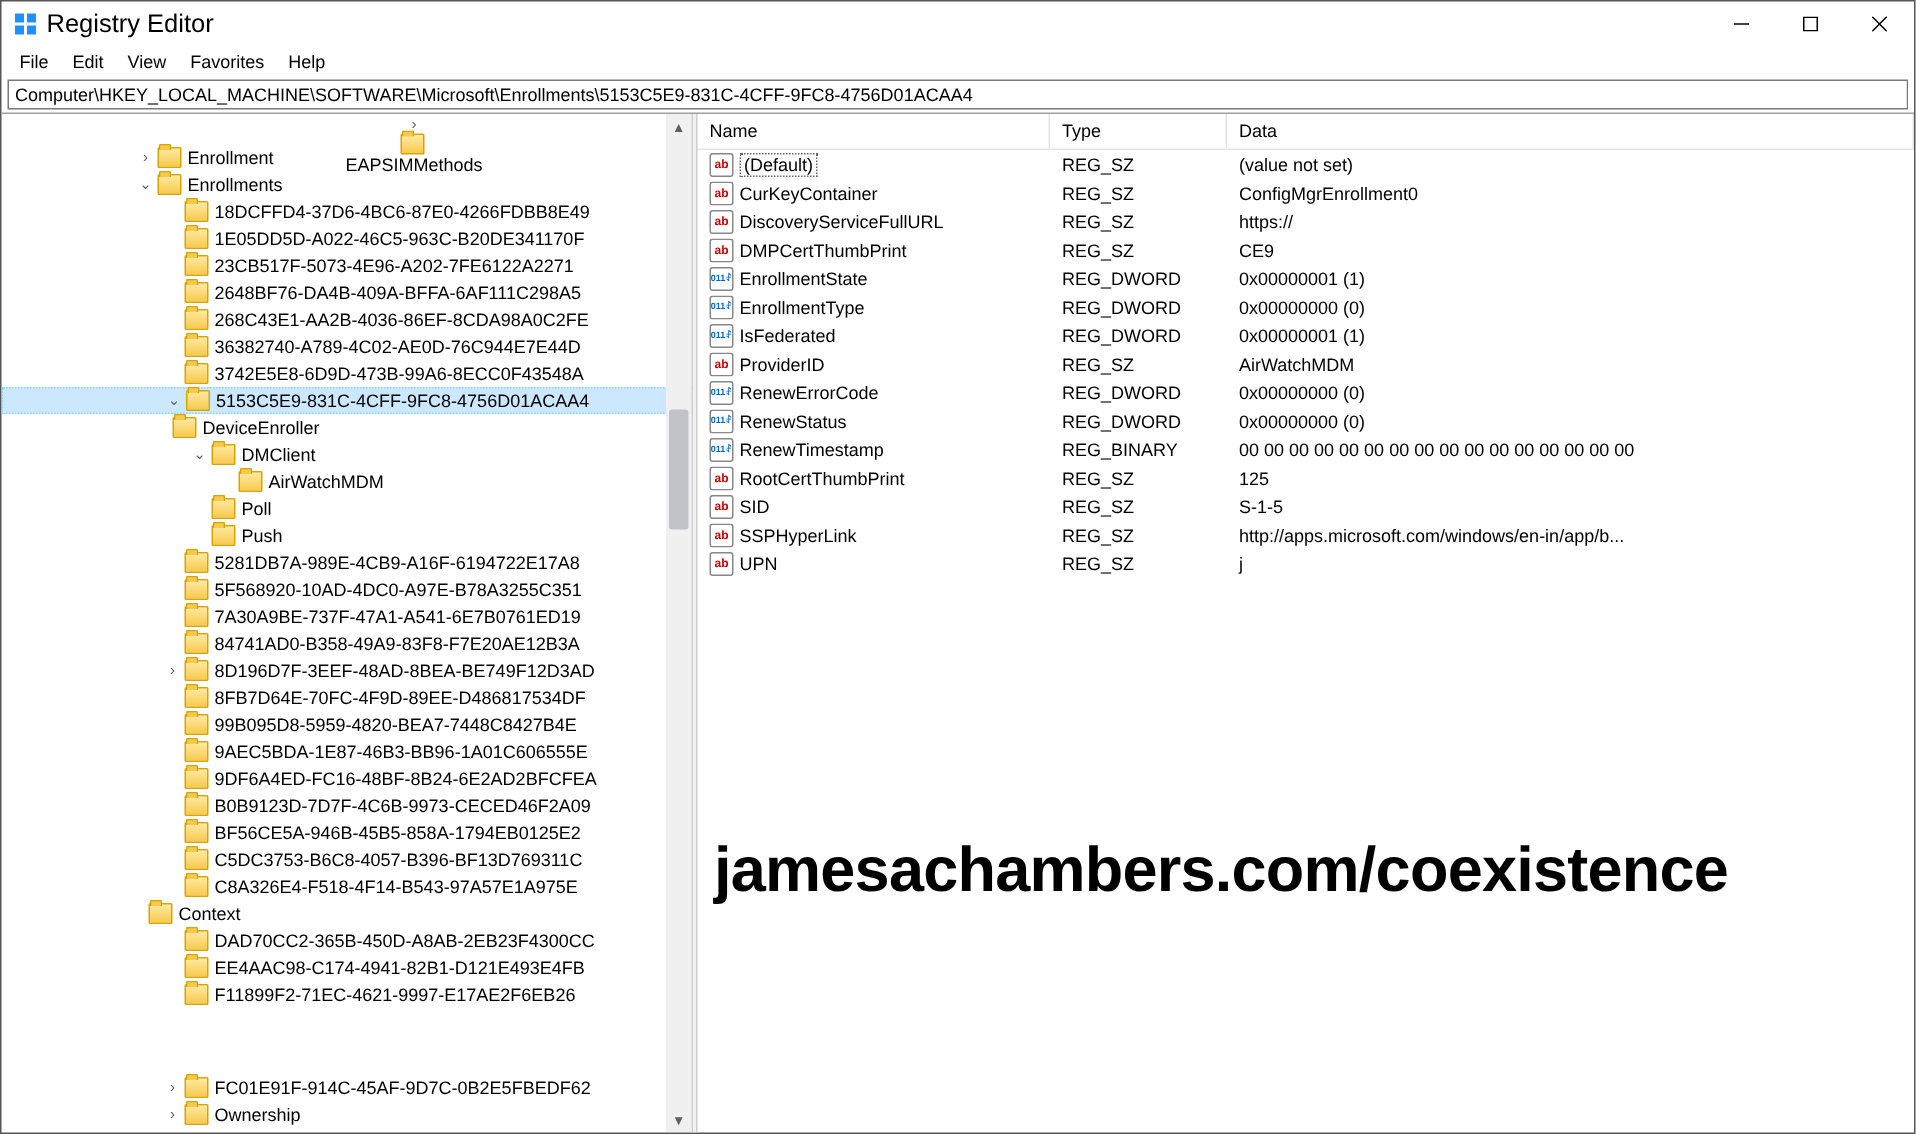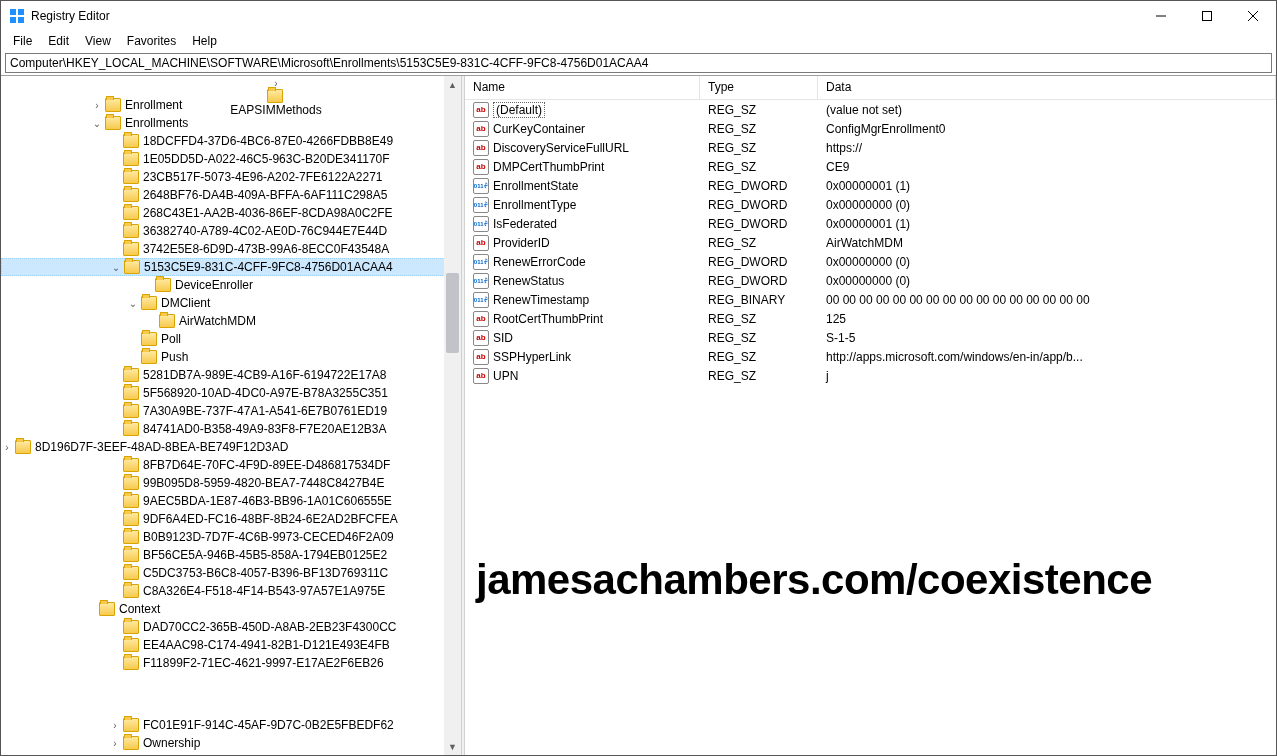--- a/index.html
+++ b/index.html
@@ -7,7 +7,7 @@
   
   .titlebar { height: 30px; display: flex; align-items: center; padding: 0 0 0 8px; }
   .titlebar .appicon { width: 16px; height: 16px; margin-right: 6px; }
-  .titlebar .title { flex: 1; font-size: 12px; }
+  .titlebar .title { flex: 1; font-size: 17px; }
   .titlebar .winbtn { width: 46px; height: 30px; display: flex; align-items: center; justify-content: center; }
   
   .menubar { height: 20px; display: flex; align-items: center; padding: 0 4px; gap: 0; }

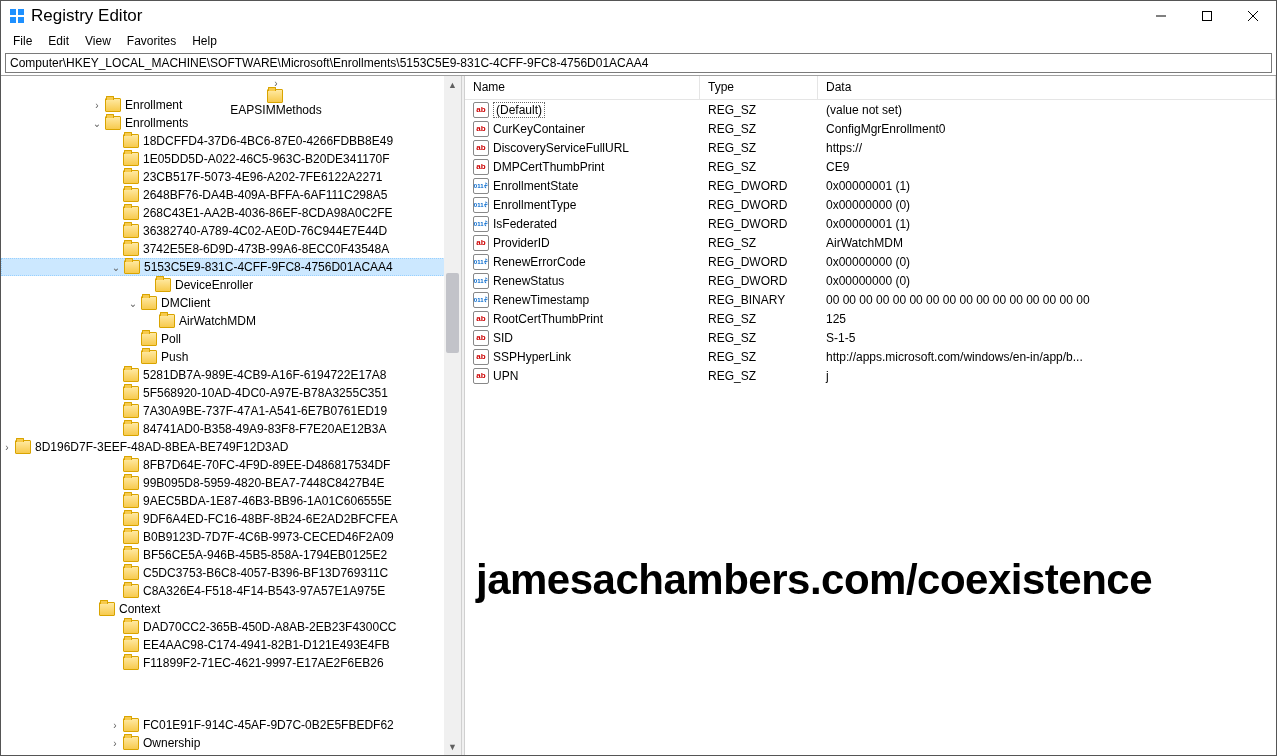--- a/index.html
+++ b/index.html
@@ -159,7 +159,7 @@
           <span class="folder"></span>
           <span class="label">5153C5E9-831C-4CFF-9FC8-4756D01ACAA4</span>
         </div>
-        <div class="node" style="padding-left: 100px; margin-left: 40px;">
+        <div class="node" style="padding-left: 100px;">
           <span class="twisty "></span>
           <span class="folder"></span>
           <span class="label">DeviceEnroller</span>

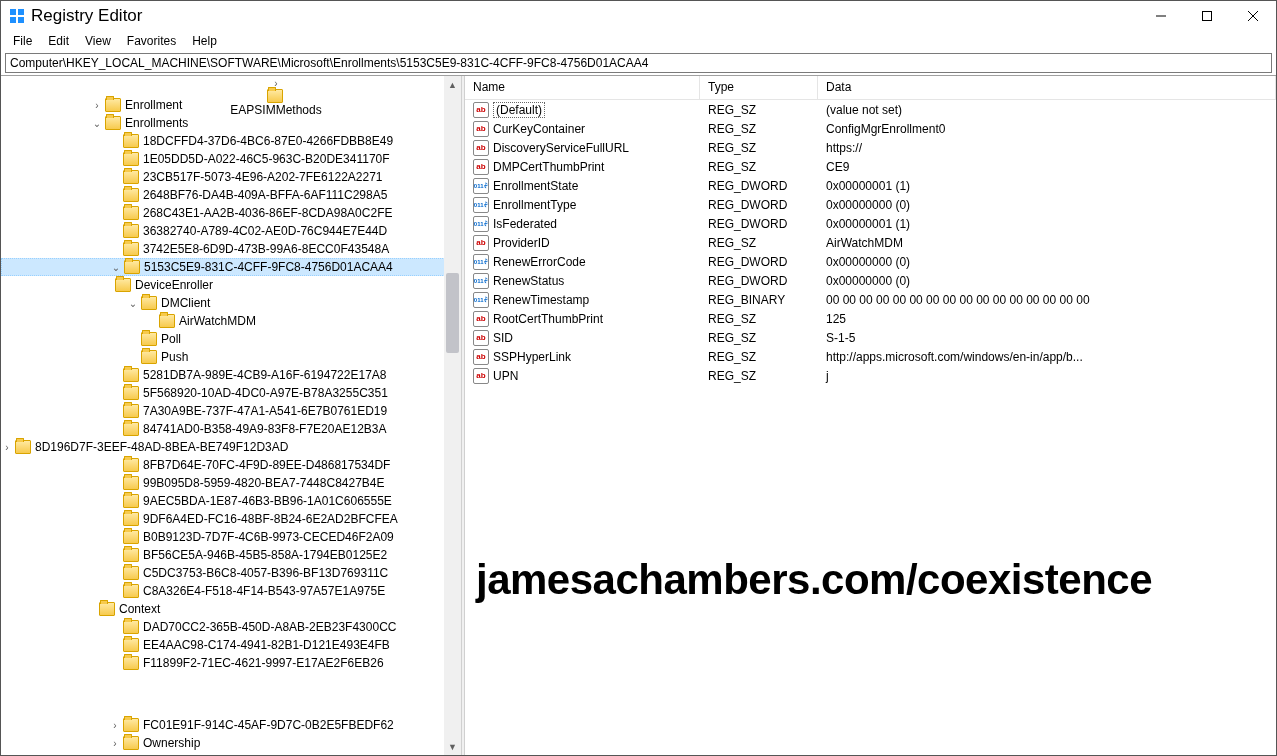--- a/index.html
+++ b/index.html
@@ -204,7 +204,7 @@
           <span class="folder"></span>
           <span class="label">84741AD0-B358-49A9-83F8-F7E20AE12B3A</span>
         </div>
-        <div class="node" style="">
+        <div class="node" style="padding-left: 108px;">
           <span class="twisty collapsed"></span>
           <span class="folder"></span>
           <span class="label">8D196D7F-3EEF-48AD-8BEA-BE749F12D3AD</span>

